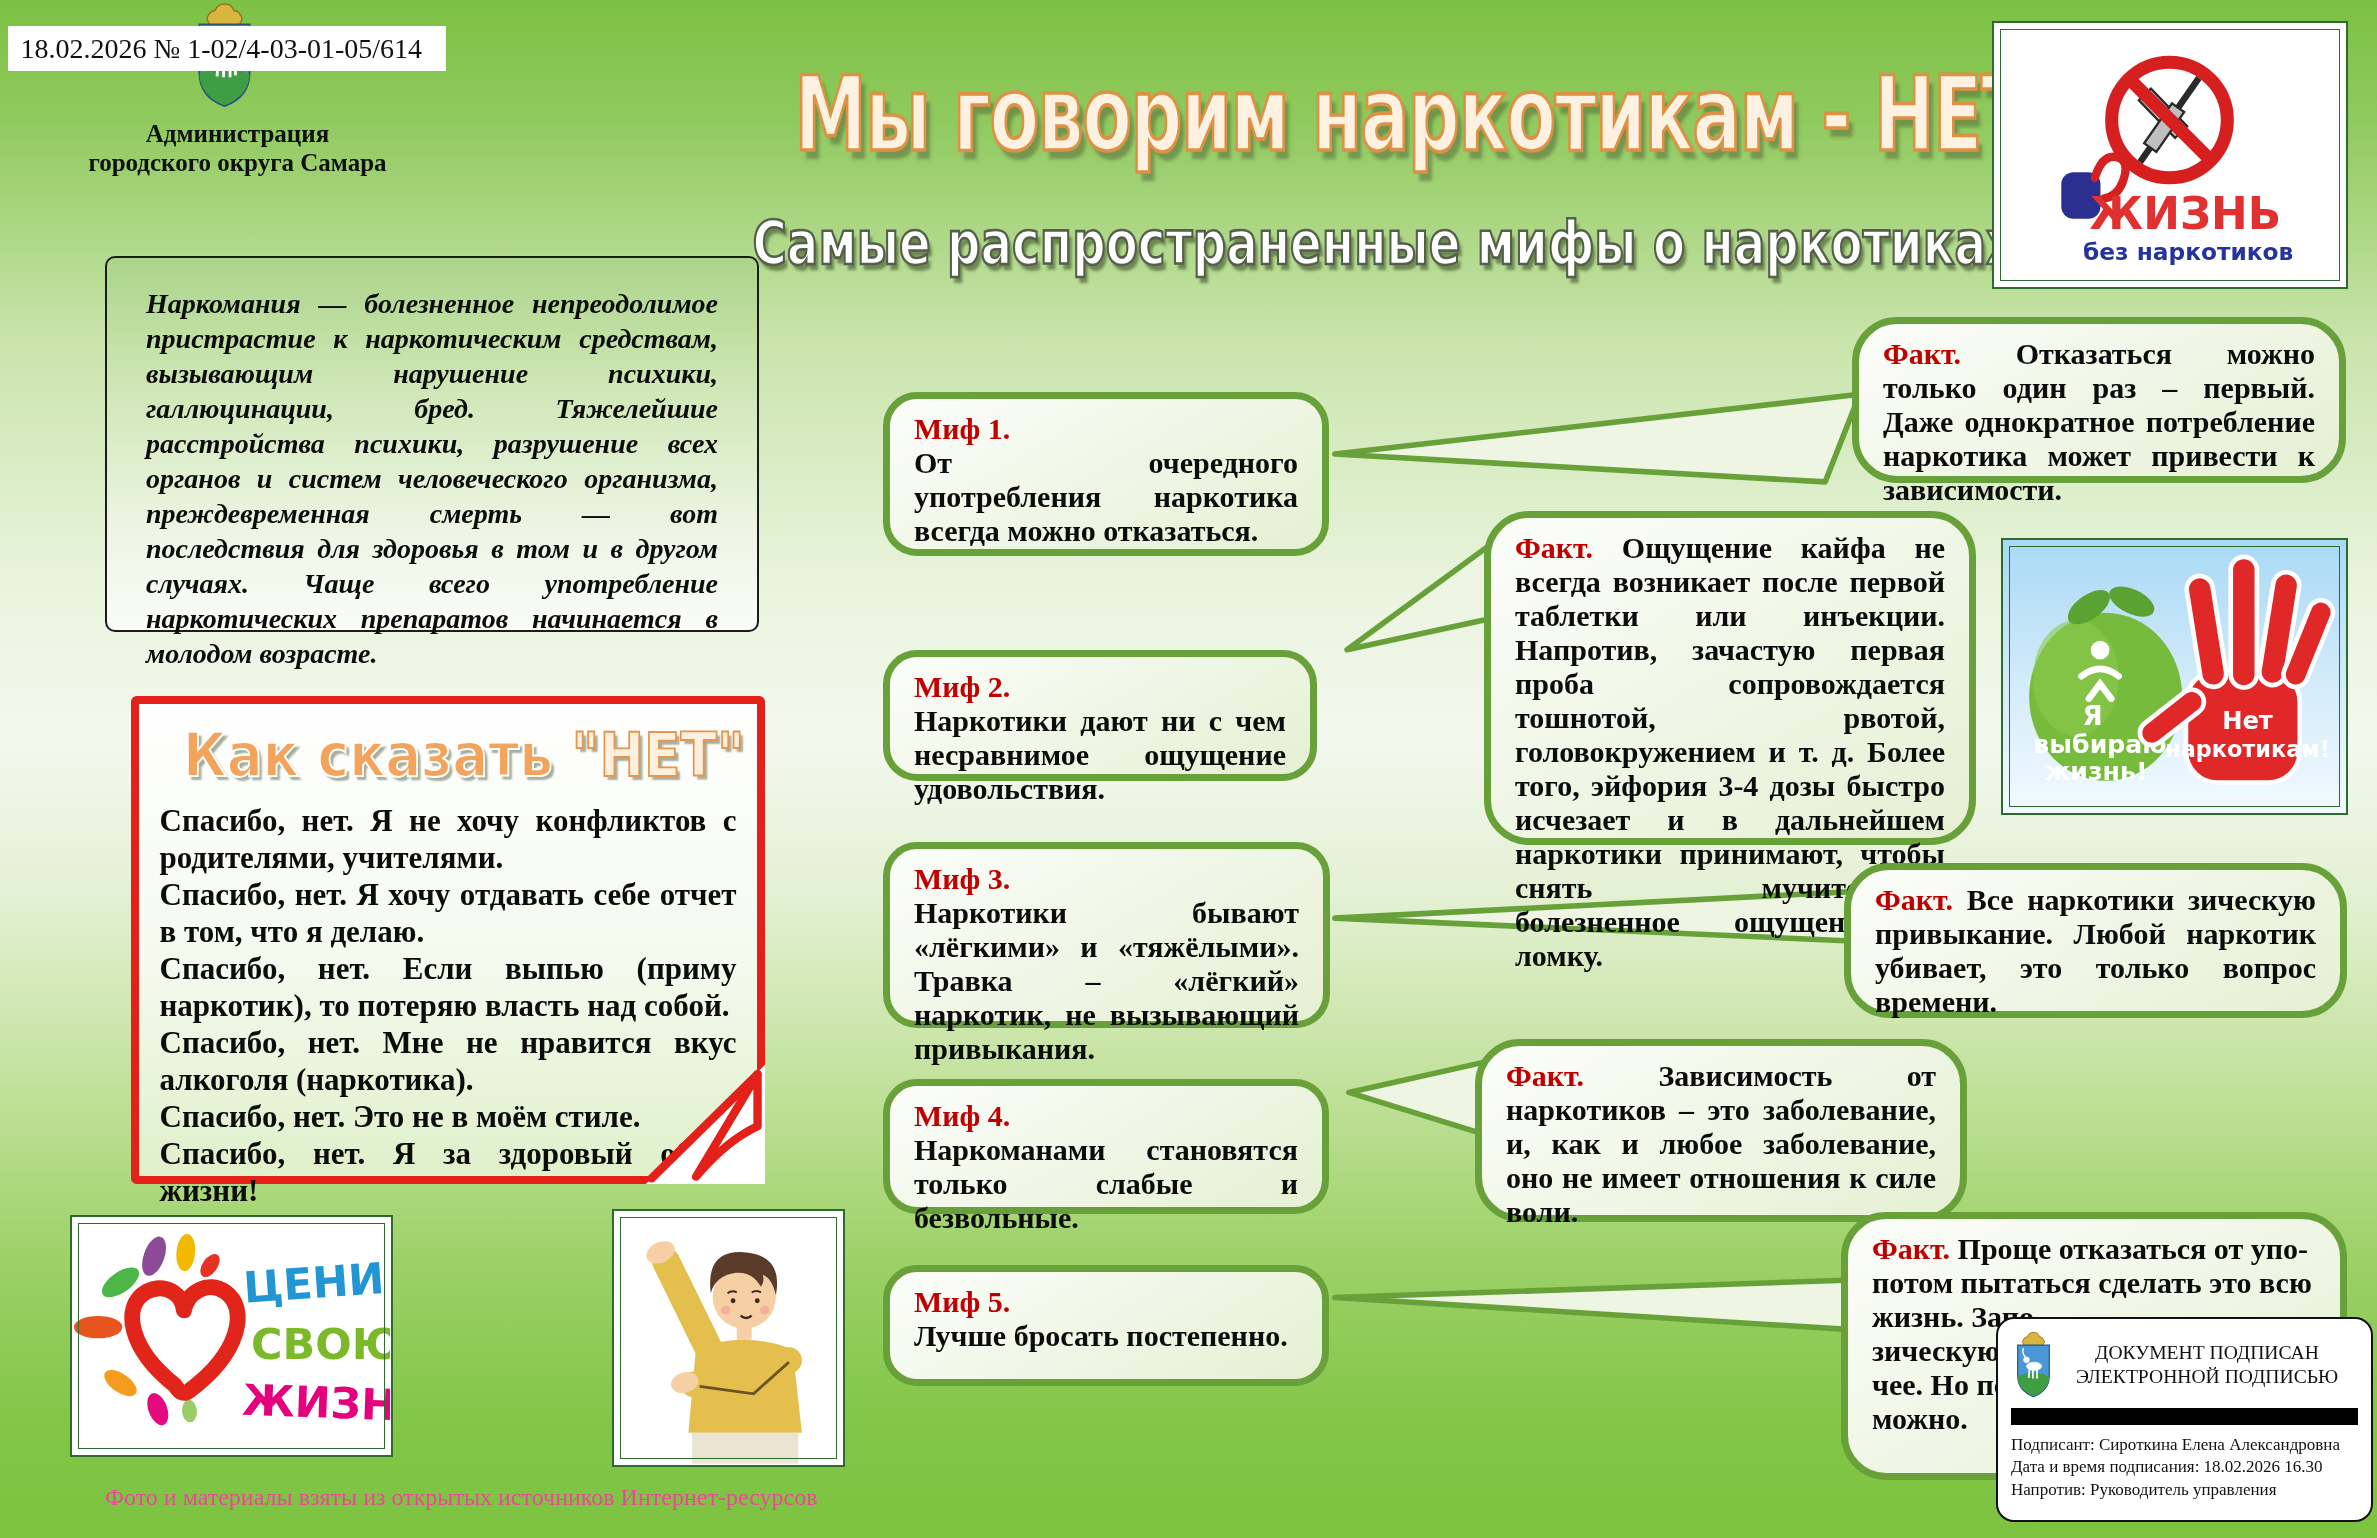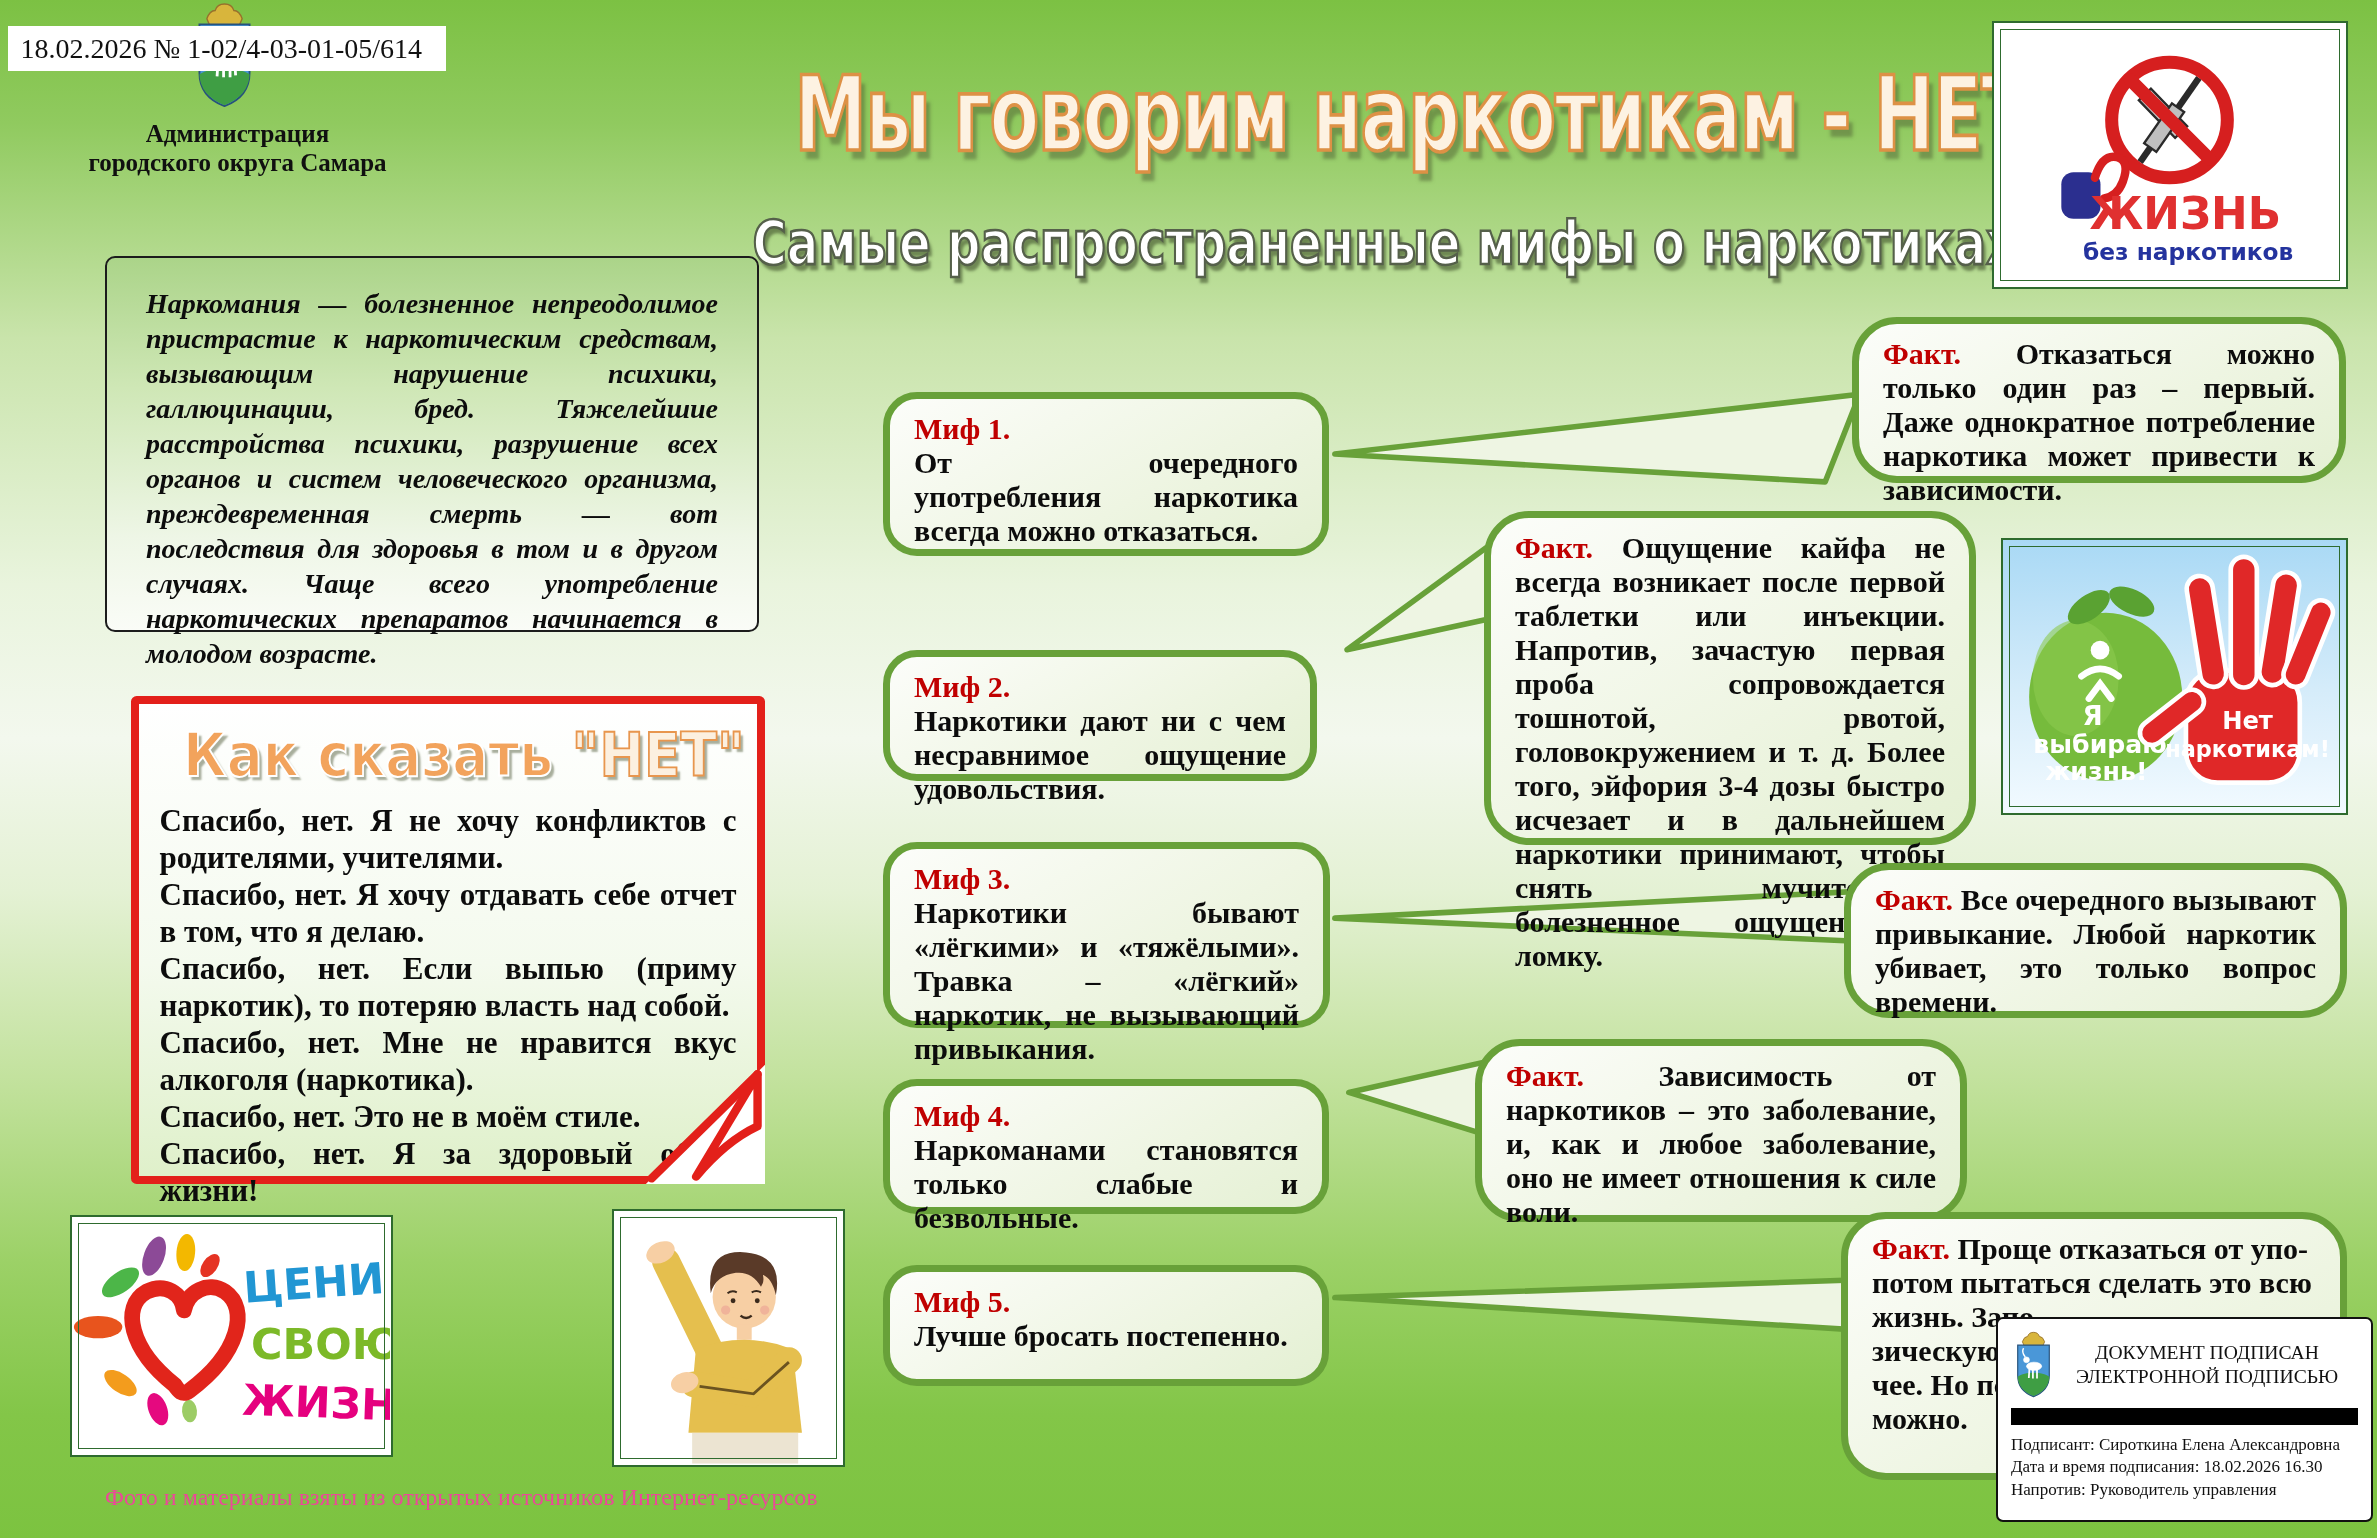--- a/index.html
+++ b/index.html
@@ -191,7 +191,7 @@
 <div class="abs gbox fact" style="left:1844px;top:863px;width:503px;height:155px;">
   <div class="fact-text">
     <span class="red">Факт.</span>
-    <span>Все очередного вызывают привыкание. Любой наркотик убивает, это только вопрос времени.</span>
+    <span>Все наркотики зическую привыкание. Любой наркотик убивает, это только вопрос времени.</span>
   </div>
 </div>
 <div class="abs gbox fact" style="left:1475px;top:1039px;width:492px;height:183px;">

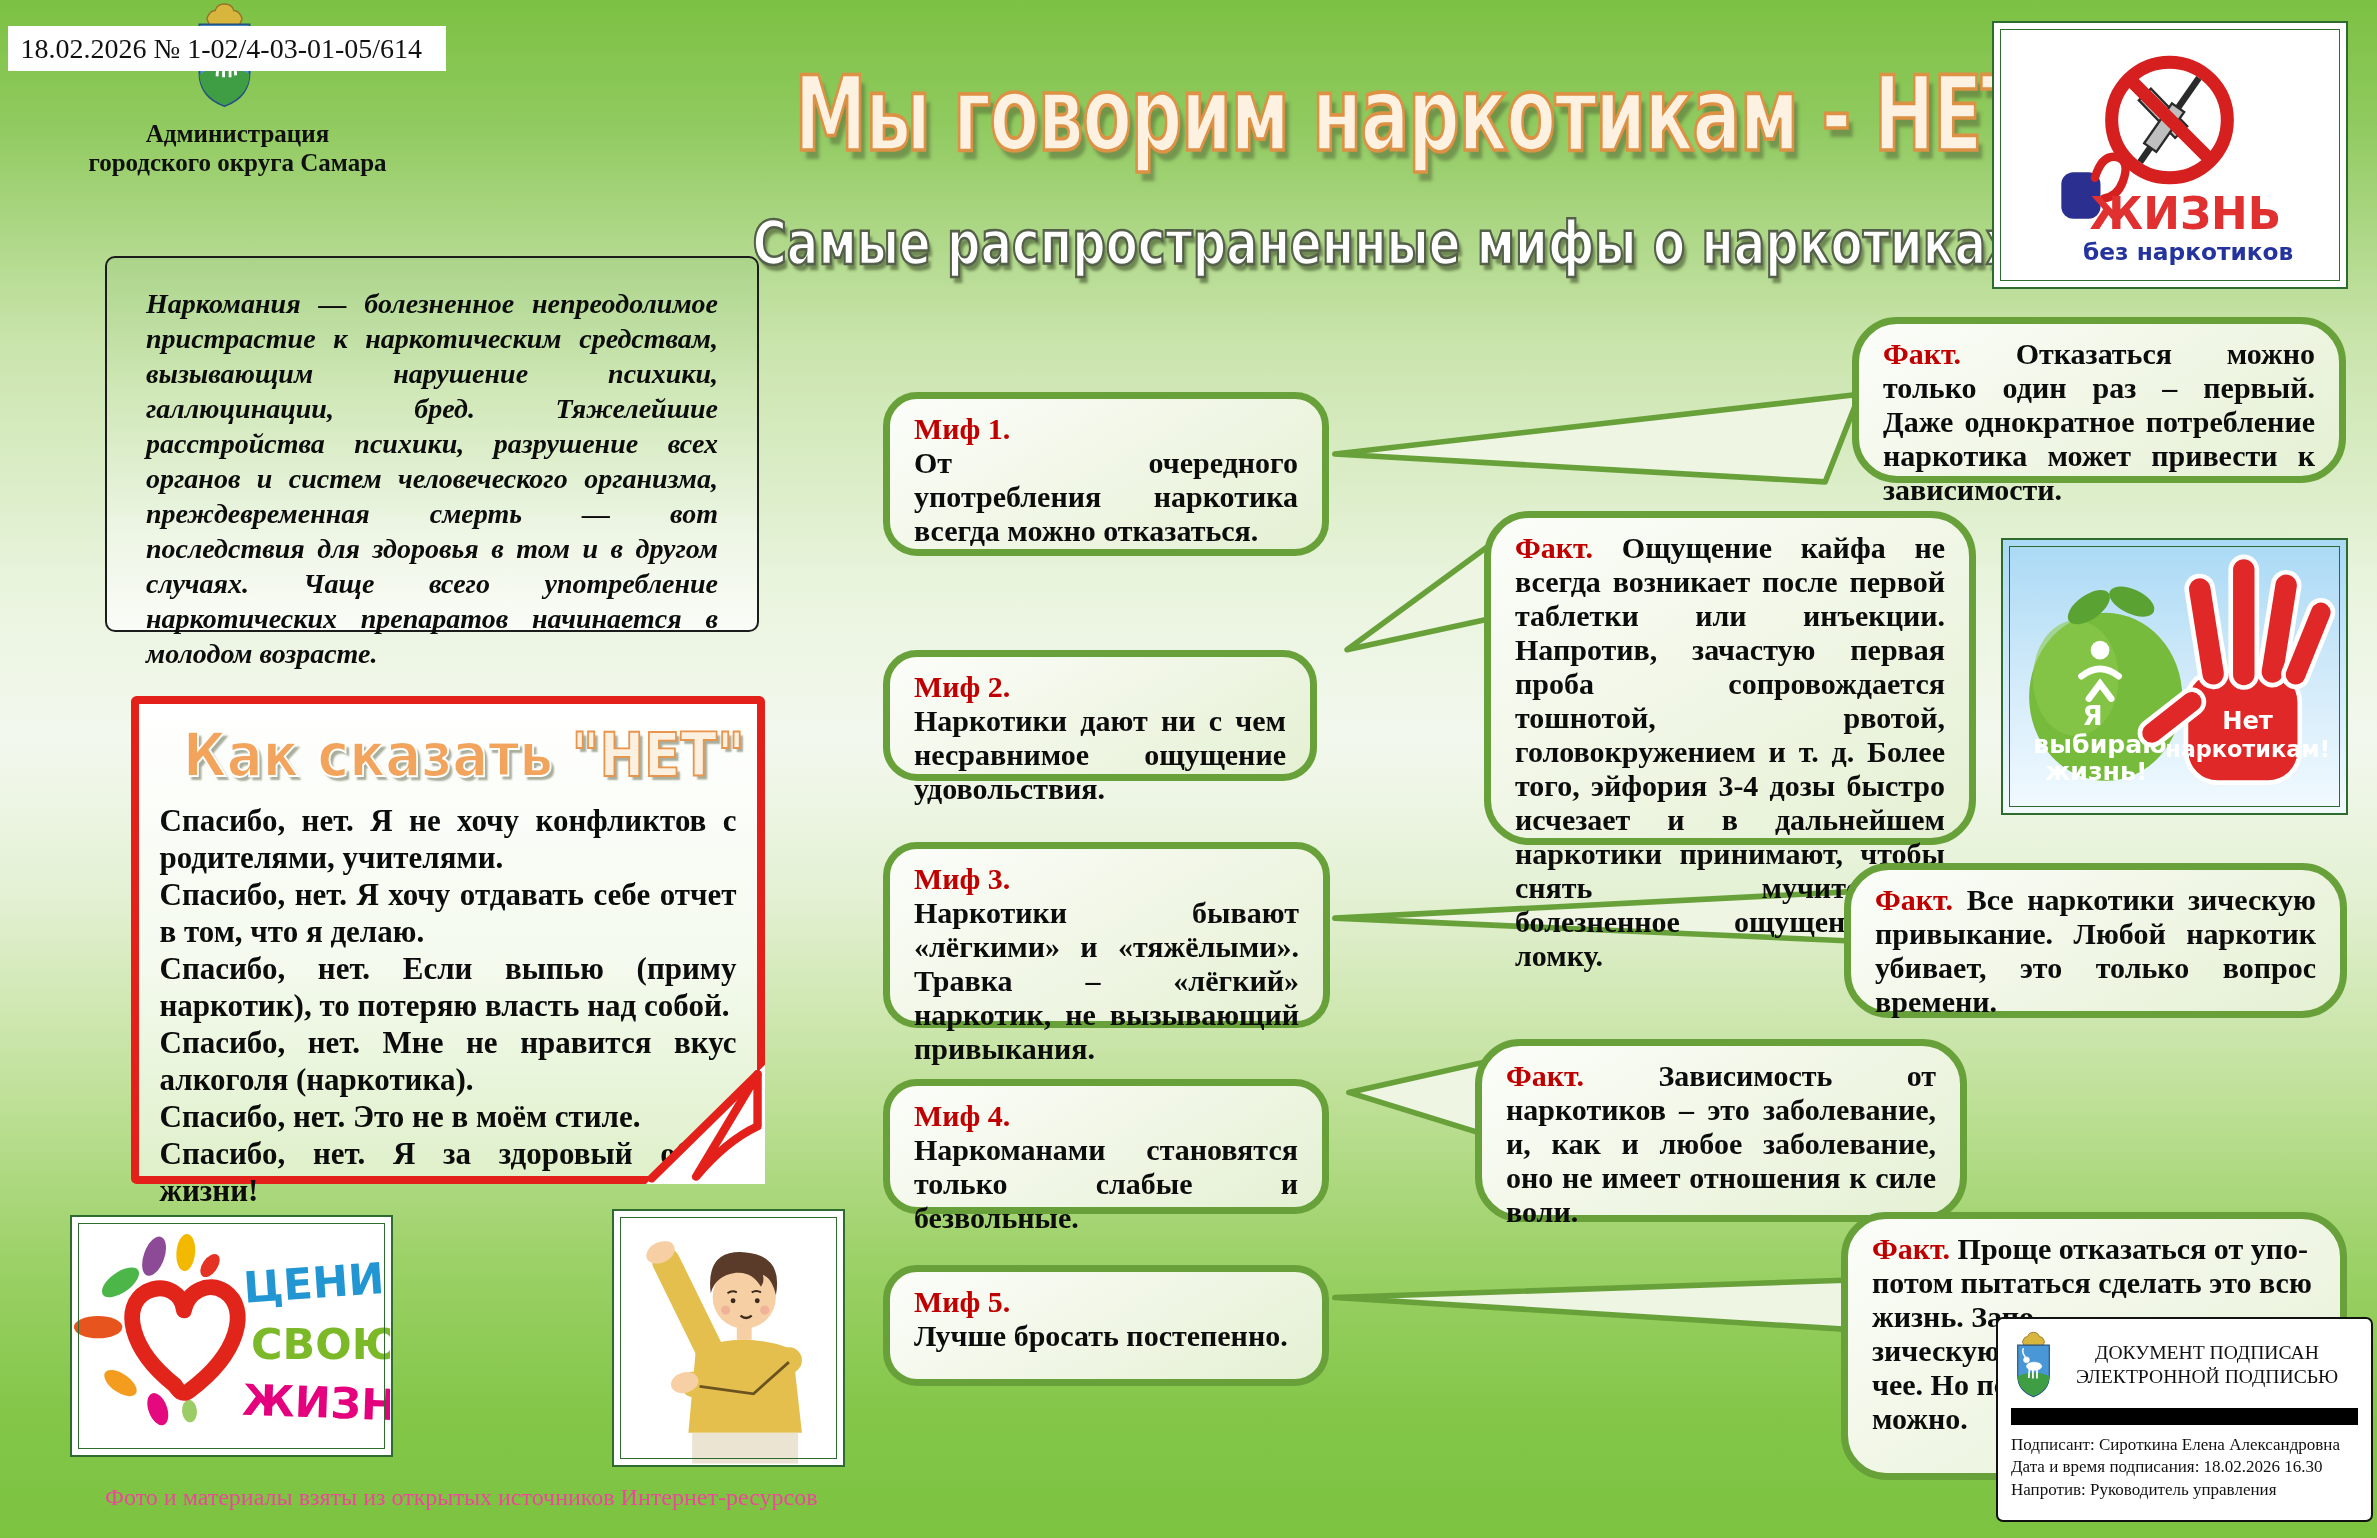--- a/index.html
+++ b/index.html
@@ -57,7 +57,7 @@
   .myth-text,.fact-text{text-align:justify;}
   .f5-line{text-align:left;}
   
-  .sig{left:1996px;top:1317px;width:377px;height:205px;background:#fff;border:2.8px solid #111;border-radius:7px;
+  .sig{left:1996px;top:1317px;width:377px;height:205px;background:#fff;border:2.8px solid #111;border-radius:18px;
       box-sizing:border-box;padding:11.2px 13px;z-index:10;color:#111;}
   .sig-head{display:flex;align-items:center;}
   .sig-title{flex:1;text-align:center;font-size:19.6px;line-height:24px;}

